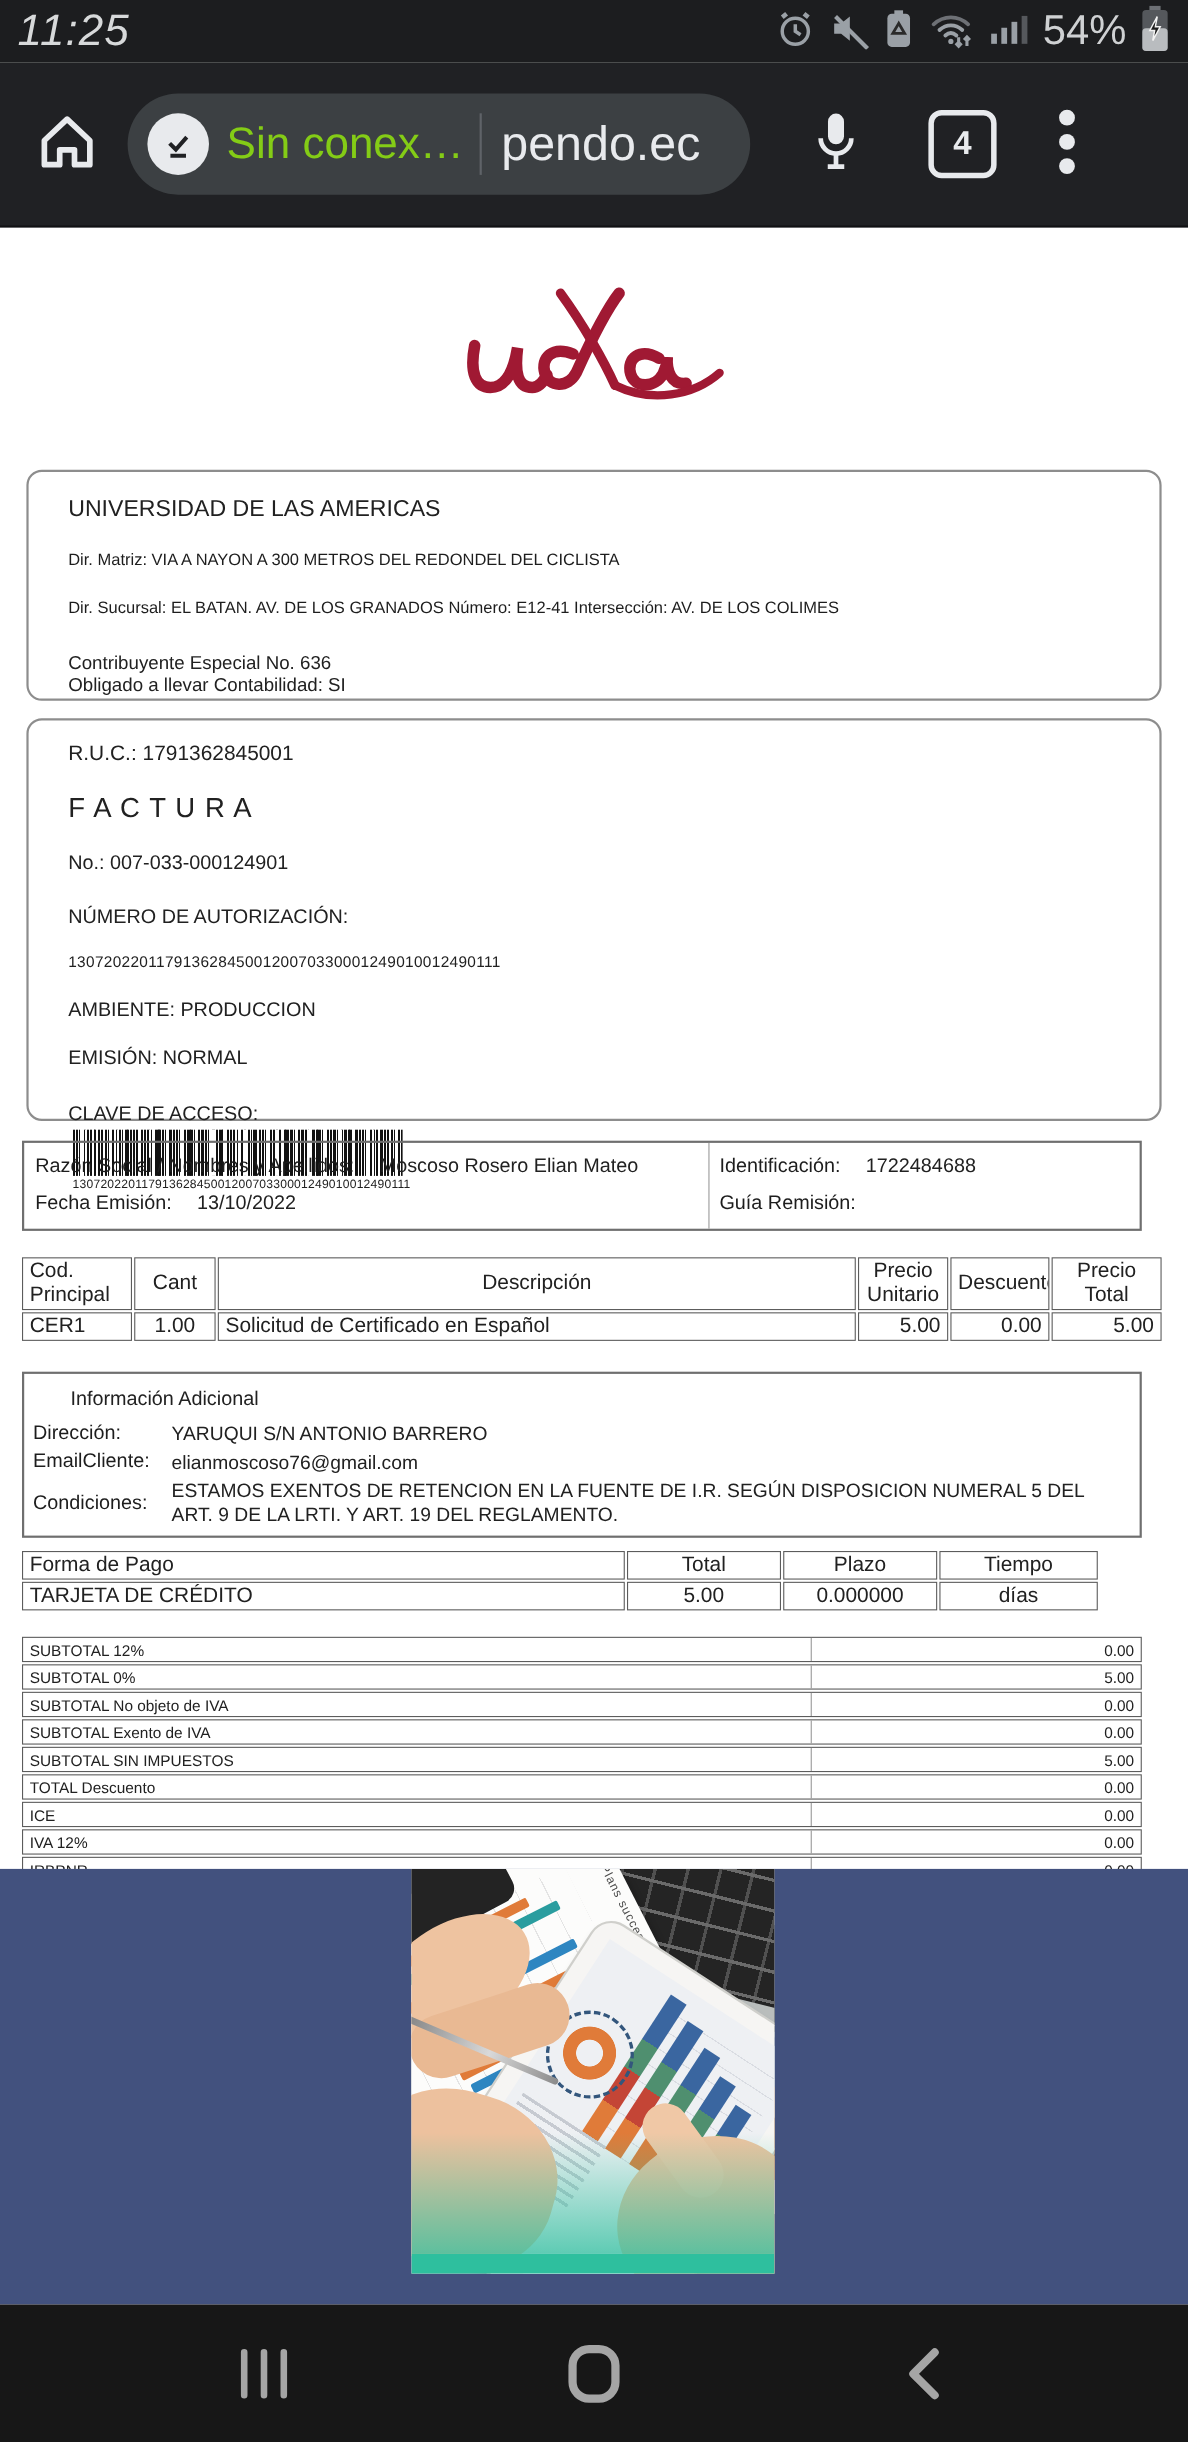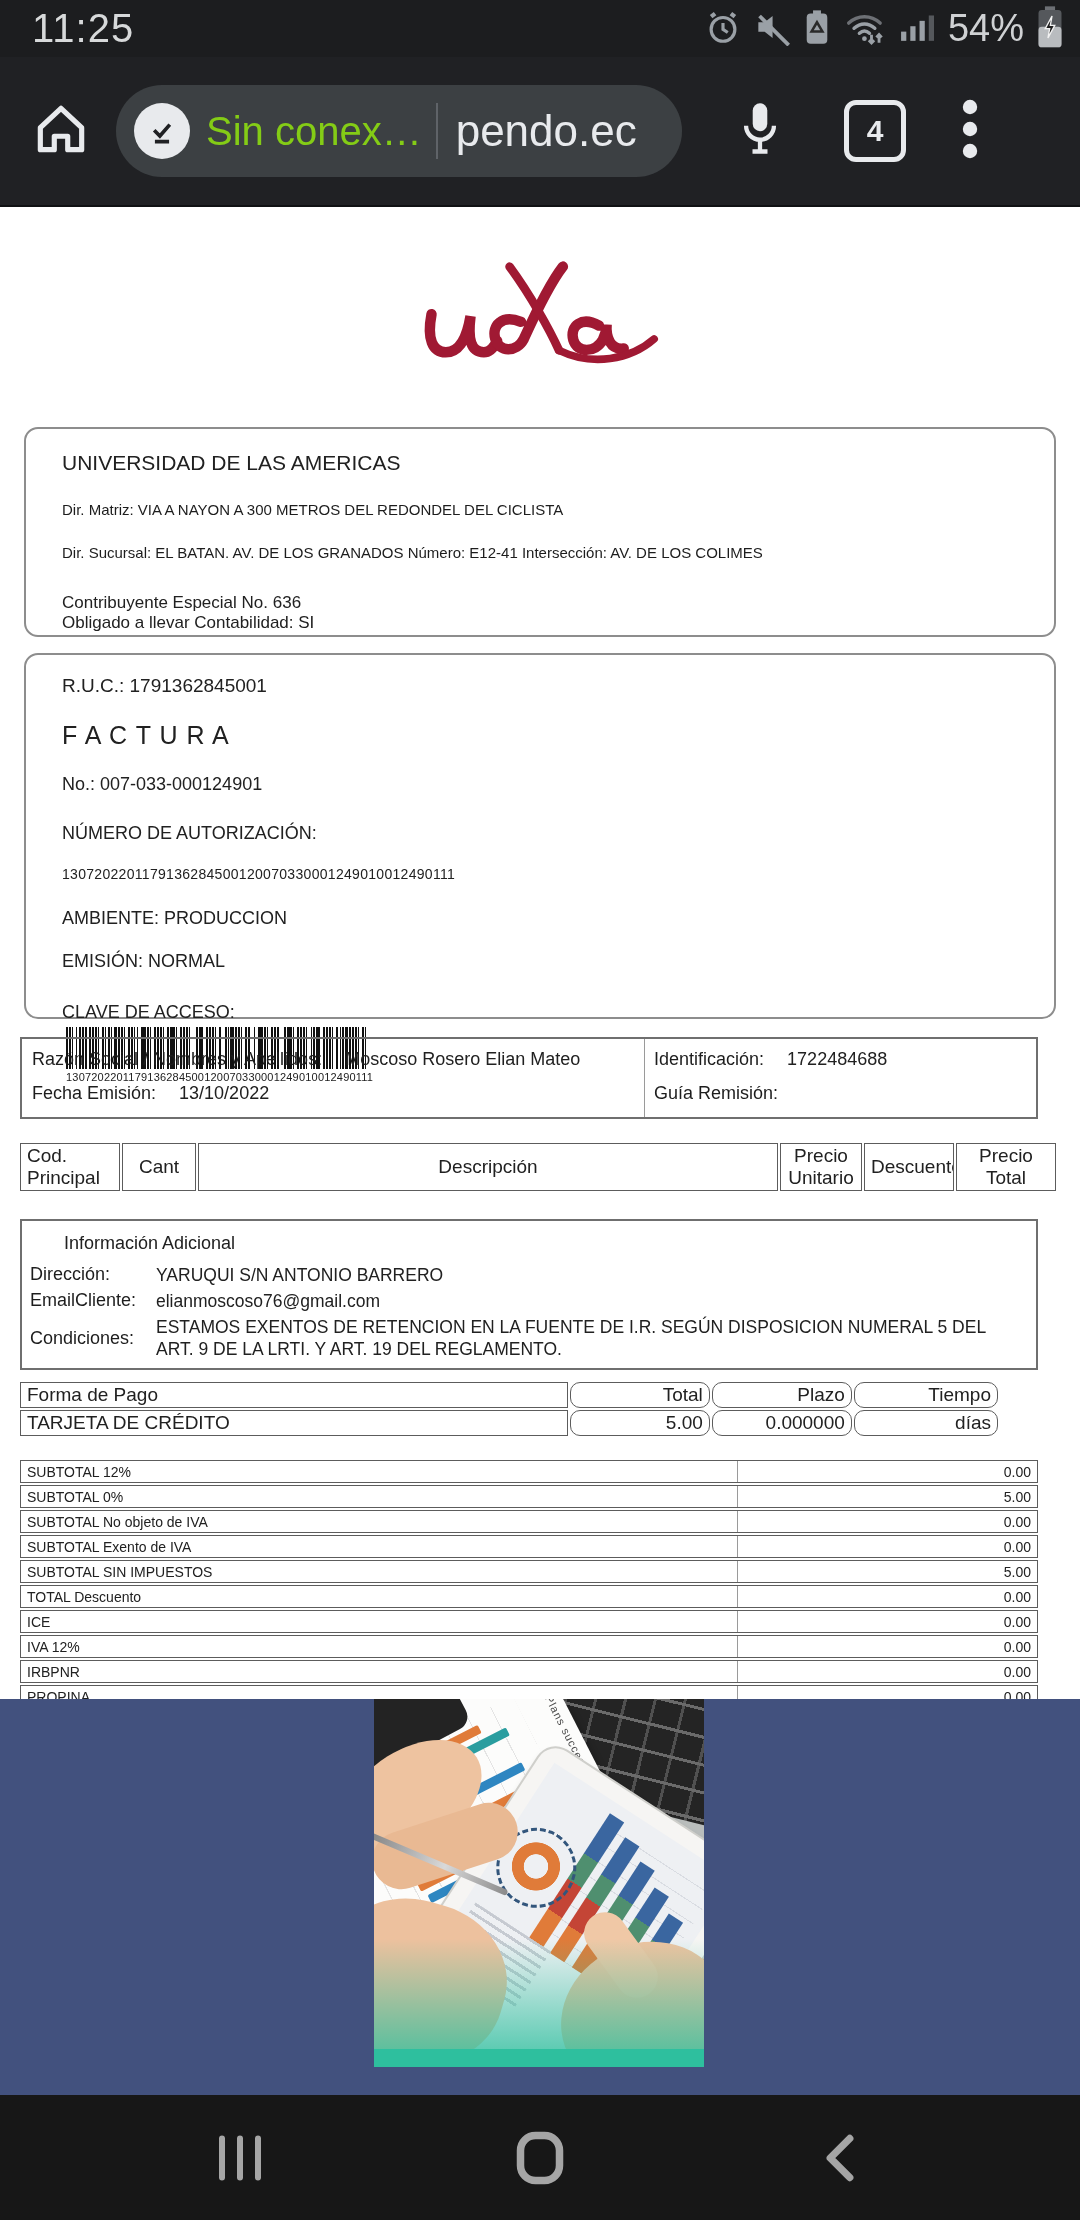--- a/index.html
+++ b/index.html
@@ -9,7 +9,7 @@
   
   .status-bar{position:absolute;top:0;left:0;width:1080px;height:57px;background:#1c1d1f;
               display:flex;align-items:center;color:#d7d9da;}
-  .sb-time{font-size:40px;margin-left:32px;letter-spacing:1px;}
+  .sb-time{font-size:40px;margin-left:16px;letter-spacing:1px;font-style:italic;}
   .sb-right{margin-left:auto;margin-right:14px;display:flex;align-items:center;gap:10px;}
   .sb-pct{font-size:38px;color:#cfd1d3;}
 

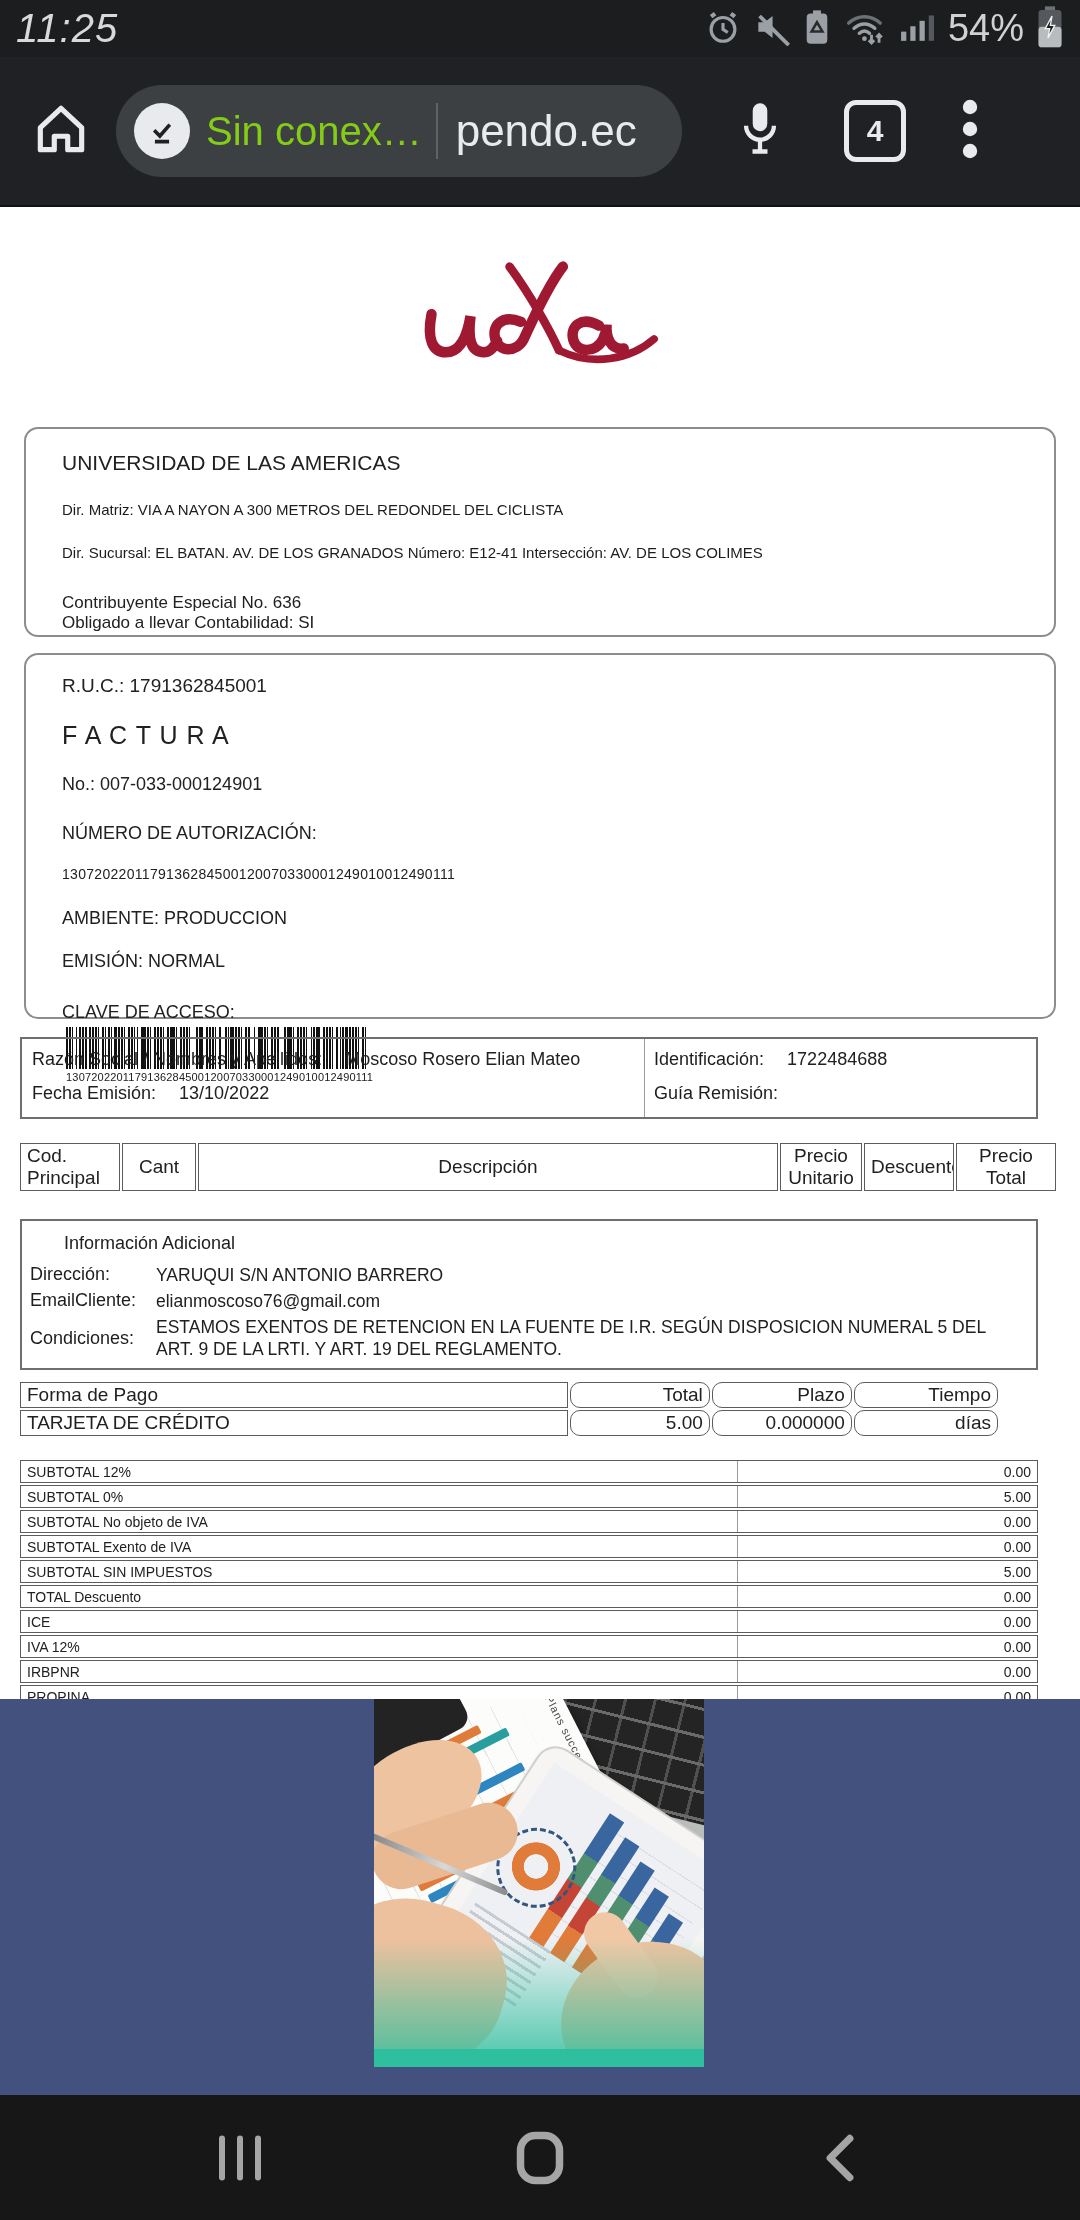--- a/index.html
+++ b/index.html
@@ -311,6 +311,14 @@
         <td class="hc">Descuento</td>
         <td class="hc">Precio Total</td>
       </tr>
+      <tr>
+        <td>CER1</td>
+        <td class="ctr">1.00</td>
+        <td>Solicitud de Certificado en Español</td>
+        <td class="num">5.00</td>
+        <td class="num">0.00</td>
+        <td class="num">5.00</td>
+      </tr>
     </tbody>
       </table>
 

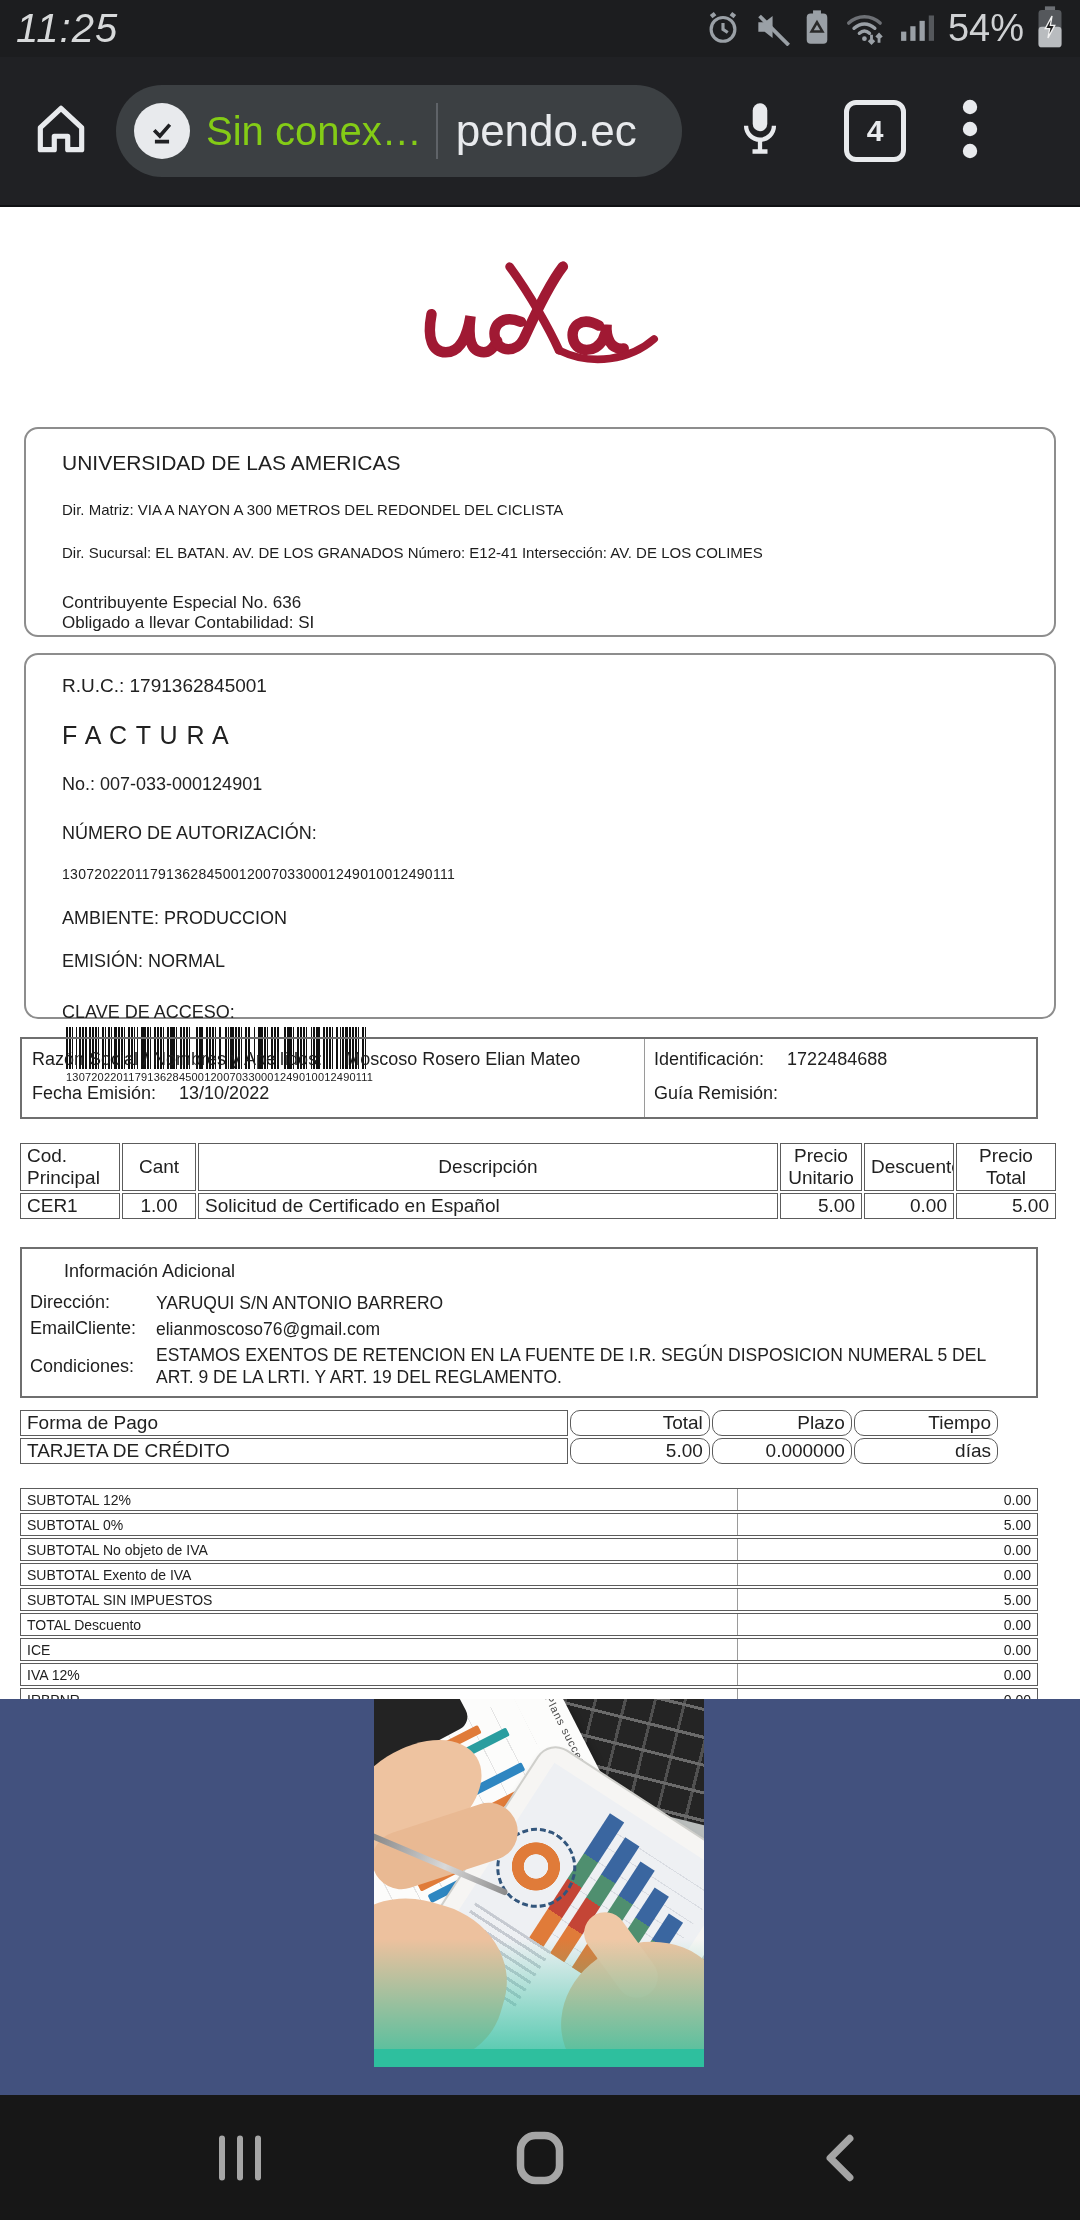--- a/index.html
+++ b/index.html
@@ -77,7 +77,7 @@
 
   .payment{margin:10px 0 0 18px;width:982px;}
   .payment td{font-size:18px;}
-  .payment td.hc, .payment td.ctr{text-align:right;border-radius:10px;}
+  .payment td.hc, .payment td.ctr{text-align:center;}
 
   .totals{margin:22px 0 0 20px;width:1018px;}
   .t-row{display:flex;border:1px solid #5c5c5c;margin-top:2px;height:21px;font-size:14px;align-items:center;}

